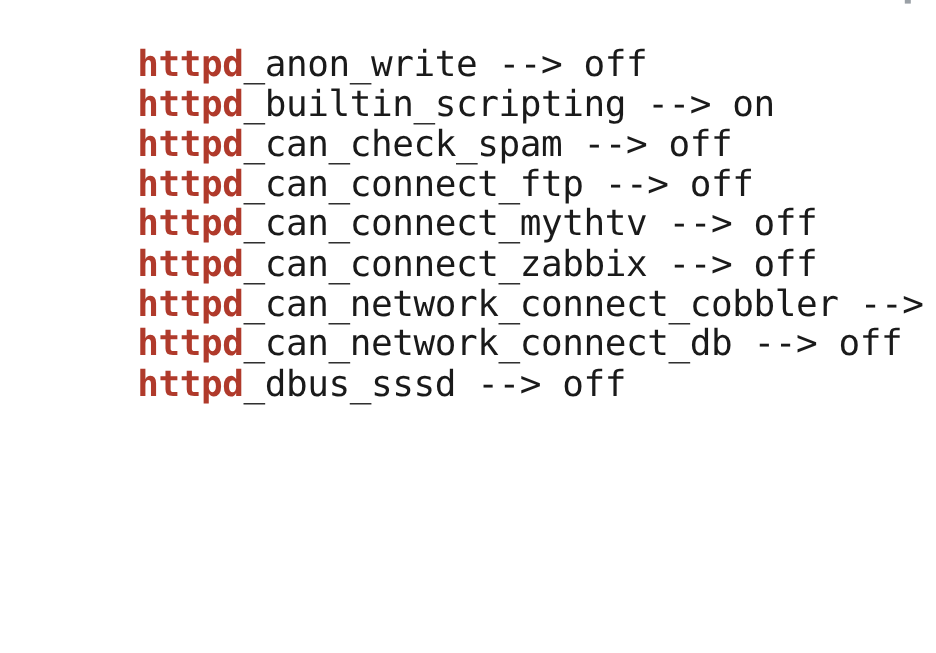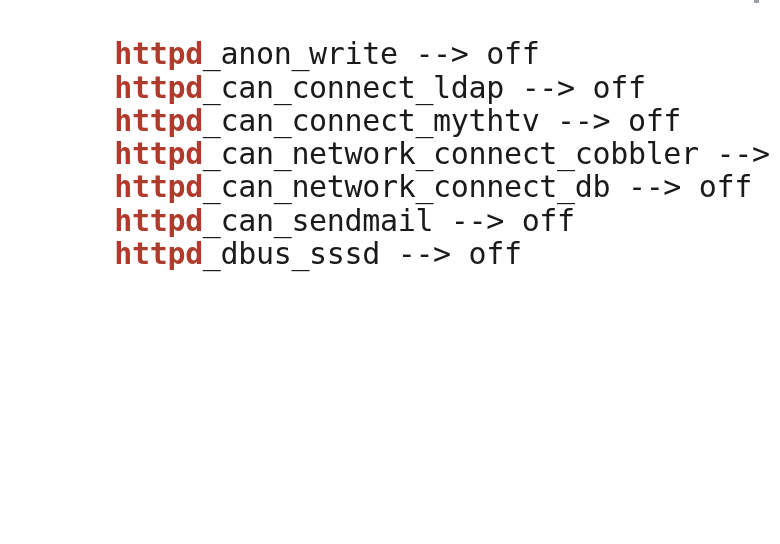--- a/index.html
+++ b/index.html
@@ -70,6 +70,9 @@
       <span class="match">httpd</span><span class="rest">_anon_write --&gt; off</span>
     </li>
     <li class="output-line">
+      <span class="match">httpd</span><span class="rest">_builtin_scripting --&gt; on</span>
+    </li>
+    <li class="output-line">
       <span class="match">httpd</span><span class="rest">_can_connect_ldap --&gt; off</span>
     </li>
     <li class="output-line">

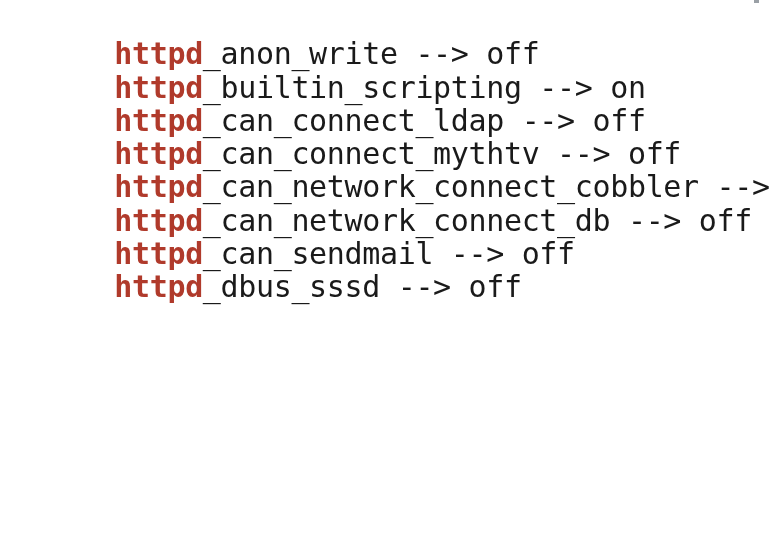--- a/index.html
+++ b/index.html
@@ -73,6 +73,9 @@
       <span class="match">httpd</span><span class="rest">_builtin_scripting --&gt; on</span>
     </li>
     <li class="output-line">
+      <span class="match">httpd</span><span class="rest">_can_check_spam --&gt; off</span>
+    </li>
+    <li class="output-line">
       <span class="match">httpd</span><span class="rest">_can_connect_ldap --&gt; off</span>
     </li>
     <li class="output-line">

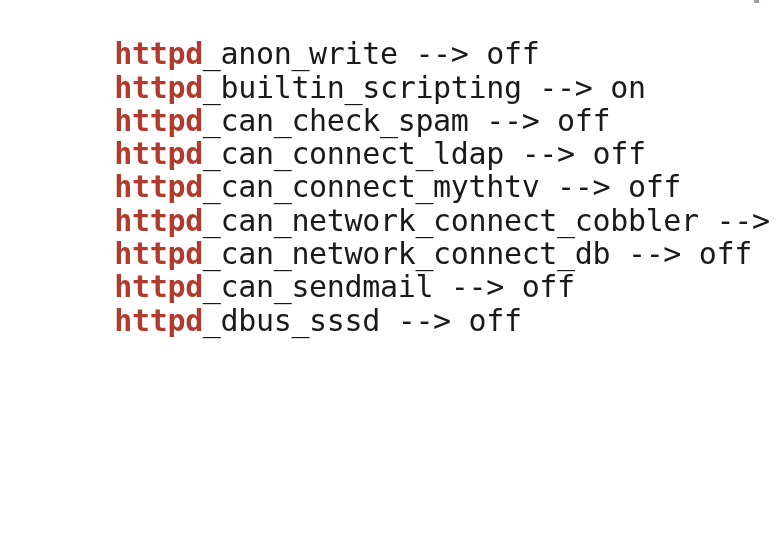--- a/index.html
+++ b/index.html
@@ -76,6 +76,9 @@
       <span class="match">httpd</span><span class="rest">_can_check_spam --&gt; off</span>
     </li>
     <li class="output-line">
+      <span class="match">httpd</span><span class="rest">_can_connect_ftp --&gt; off</span>
+    </li>
+    <li class="output-line">
       <span class="match">httpd</span><span class="rest">_can_connect_ldap --&gt; off</span>
     </li>
     <li class="output-line">

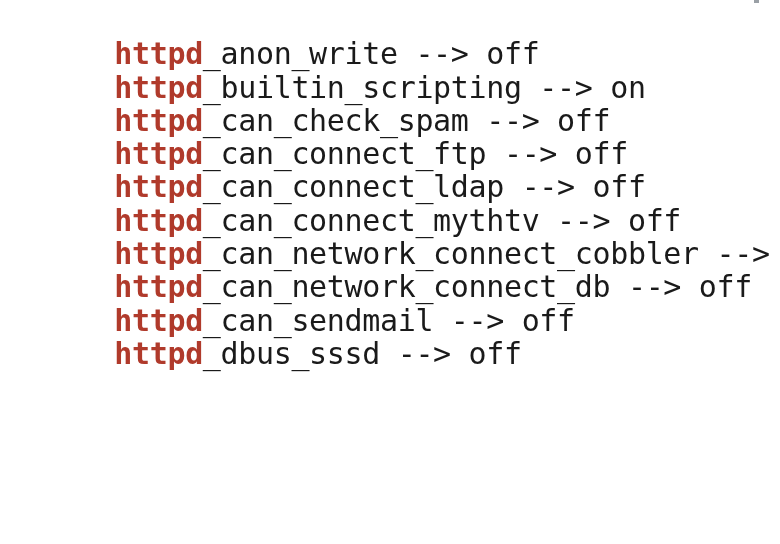--- a/index.html
+++ b/index.html
@@ -79,9 +79,6 @@
       <span class="match">httpd</span><span class="rest">_can_connect_ftp --&gt; off</span>
     </li>
     <li class="output-line">
-      <span class="match">httpd</span><span class="rest">_can_connect_ldap --&gt; off</span>
-    </li>
-    <li class="output-line">
       <span class="match">httpd</span><span class="rest">_can_connect_mythtv --&gt; off</span>
     </li>
     <li class="output-line">

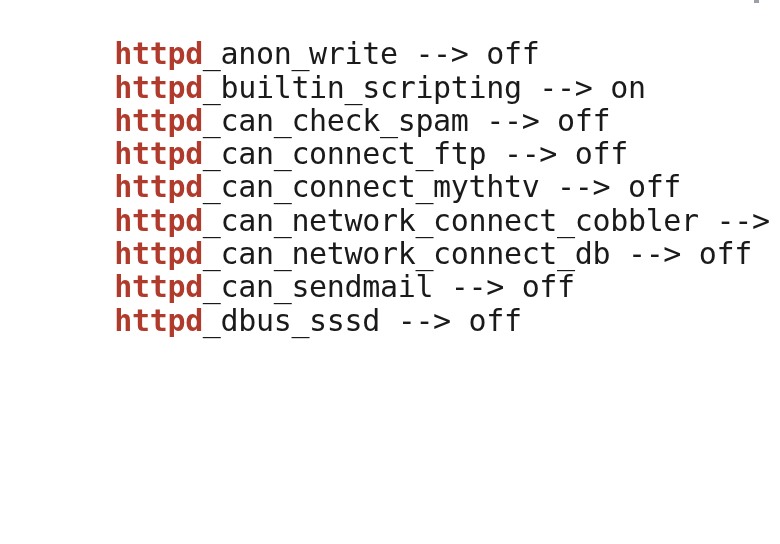--- a/index.html
+++ b/index.html
@@ -82,6 +82,9 @@
       <span class="match">httpd</span><span class="rest">_can_connect_mythtv --&gt; off</span>
     </li>
     <li class="output-line">
+      <span class="match">httpd</span><span class="rest">_can_connect_zabbix --&gt; off</span>
+    </li>
+    <li class="output-line">
       <span class="match">httpd</span><span class="rest">_can_network_connect_cobbler --&gt; off</span>
     </li>
     <li class="output-line">

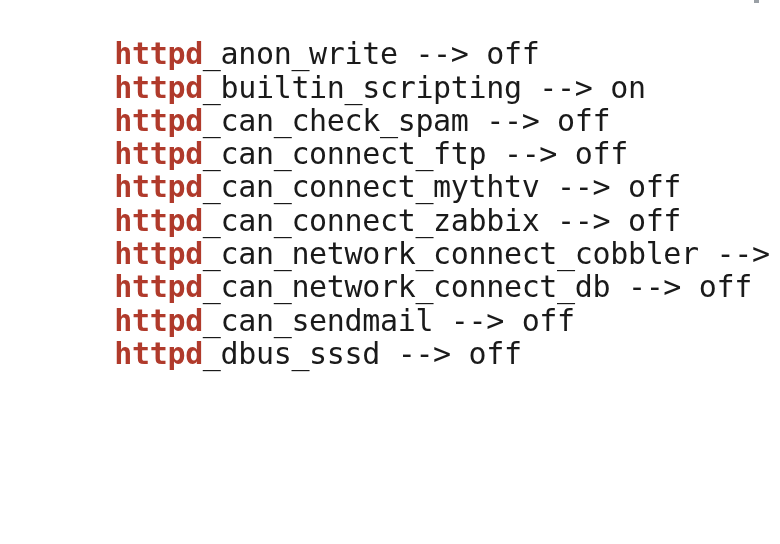--- a/index.html
+++ b/index.html
@@ -91,9 +91,6 @@
       <span class="match">httpd</span><span class="rest">_can_network_connect_db --&gt; off</span>
     </li>
     <li class="output-line">
-      <span class="match">httpd</span><span class="rest">_can_sendmail --&gt; off</span>
-    </li>
-    <li class="output-line">
       <span class="match">httpd</span><span class="rest">_dbus_sssd --&gt; off</span>
     </li>
   </ul>

